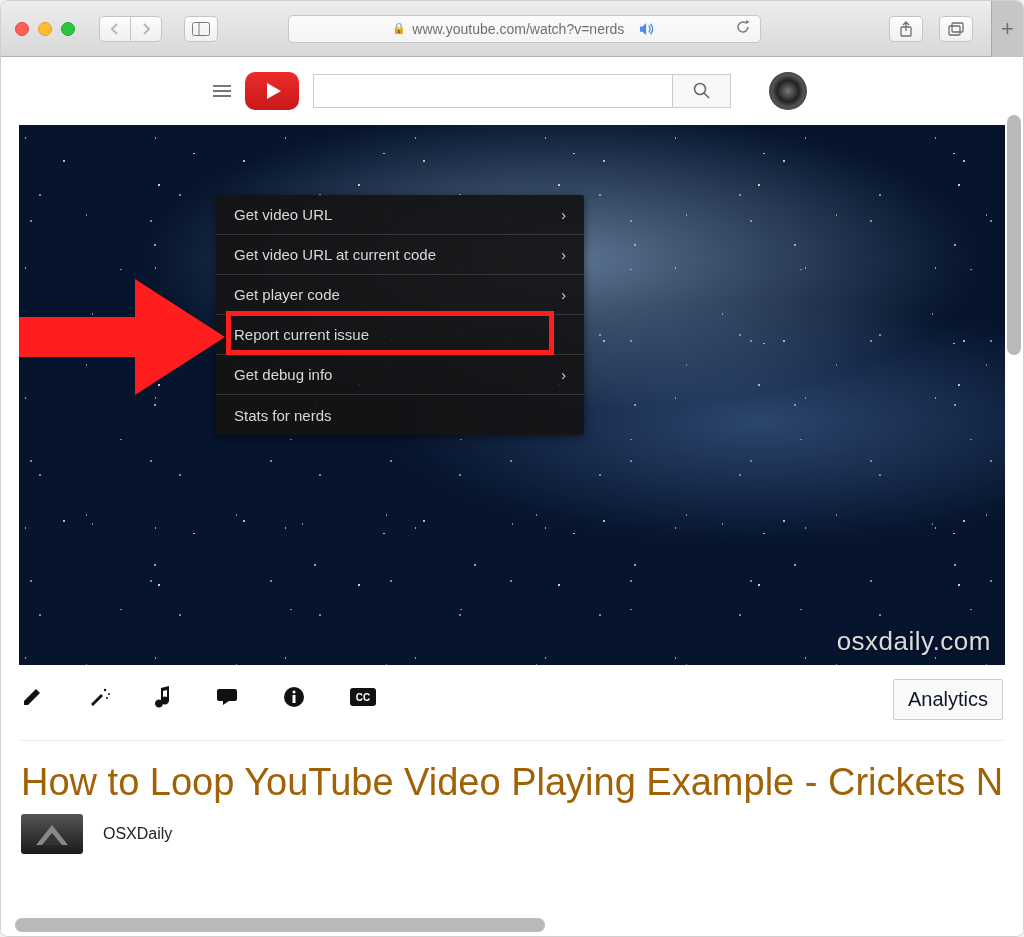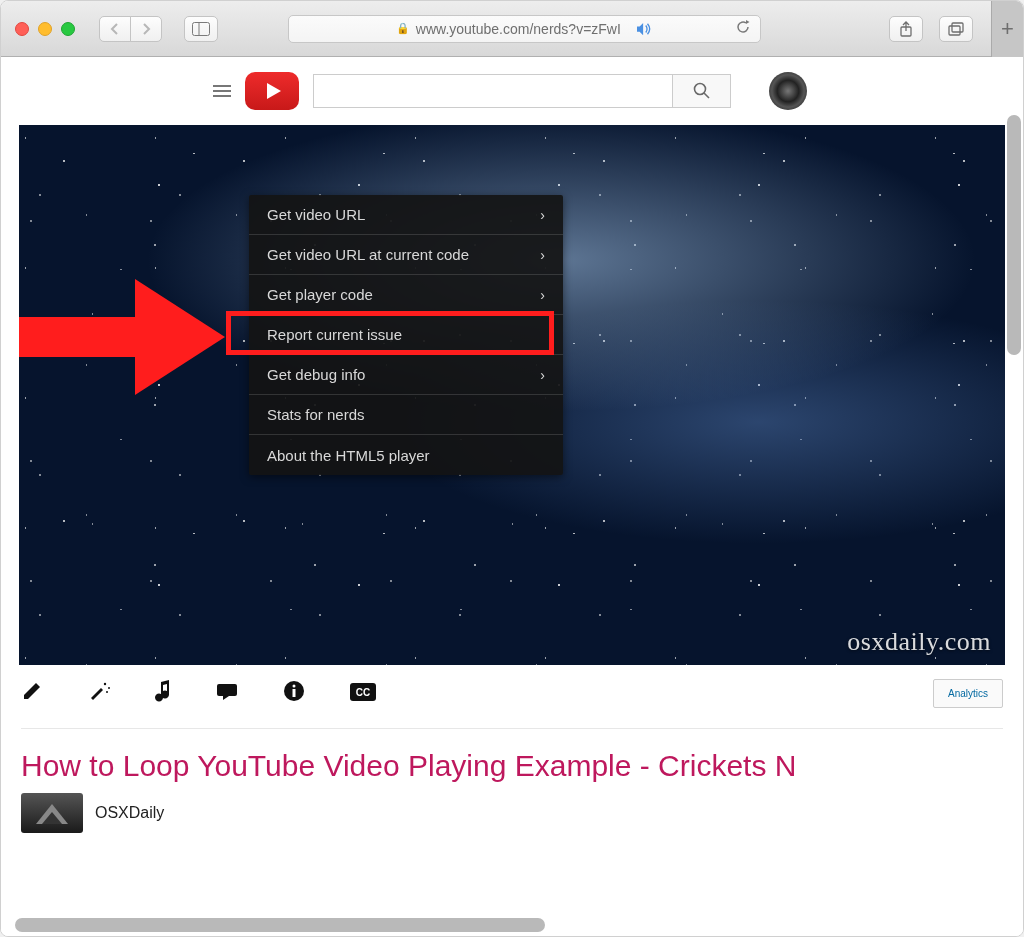--- a/index.html
+++ b/index.html
@@ -110,7 +110,7 @@
     </div>
     <div class="url-bar">
       <span class="lock">🔒</span>
-      <span>www.youtube.com/nerds?v=zFwI</span>
+      <span>www.youtube.com/watch?v=nerds</span>
       <svg class="snd" viewBox="0 0 20 16">
           <path d="M2 5 L5 5 L9 1 L9 15 L5 11 L2 11 Z" fill="#4a90e2"></path>
           <path d="M12 4 Q15 8 12 12" stroke="#4a90e2" stroke-width="1.5" fill="none"></path>

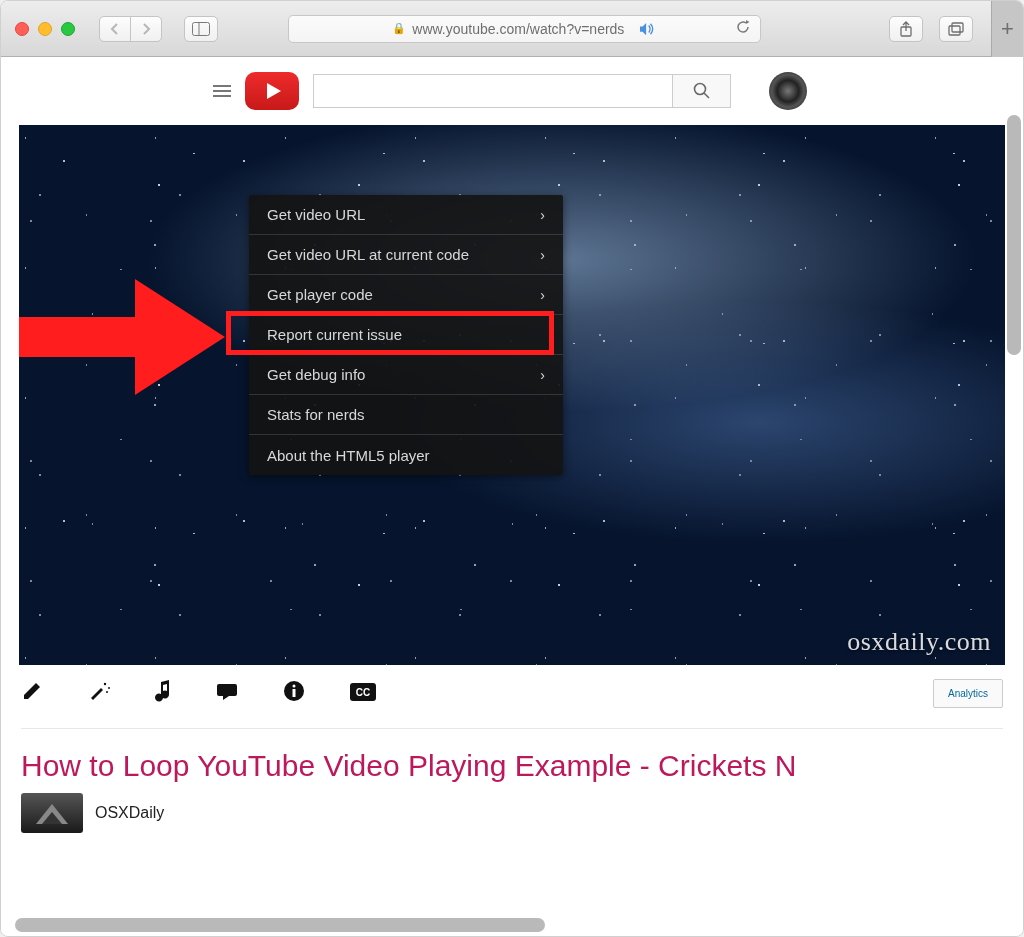--- a/index.html
+++ b/index.html
@@ -54,7 +54,7 @@
 }
 .watermark{position:absolute;right:14px;bottom:8px;color:rgba(255,255,255,.85);font-size:26px;letter-spacing:.5px;text-shadow:0 1px 3px rgba(0,0,0,.6);font-family:Liberation Serif, serif;}
 
-.context-menu{position:absolute;left:230px;top:70px;width:314px;background:rgba(20,20,20,.92);border-radius:2px;box-shadow:0 2px 8px rgba(0,0,0,.5);}
+.context-menu{position:absolute;left:197px;top:70px;width:368px;background:rgba(20,20,20,.92);border-radius:2px;box-shadow:0 2px 8px rgba(0,0,0,.5);}
 .cm-item{height:40px;display:flex;align-items:center;justify-content:space-between;padding:0 18px;color:#d8d8d8;font-size:15px;border-bottom:1px solid rgba(130,130,130,.3);cursor:pointer;}
 .cm-item:last-child{border-bottom:none;}
 .cm-item .chev{color:#d8d8d8;font-size:14px;}

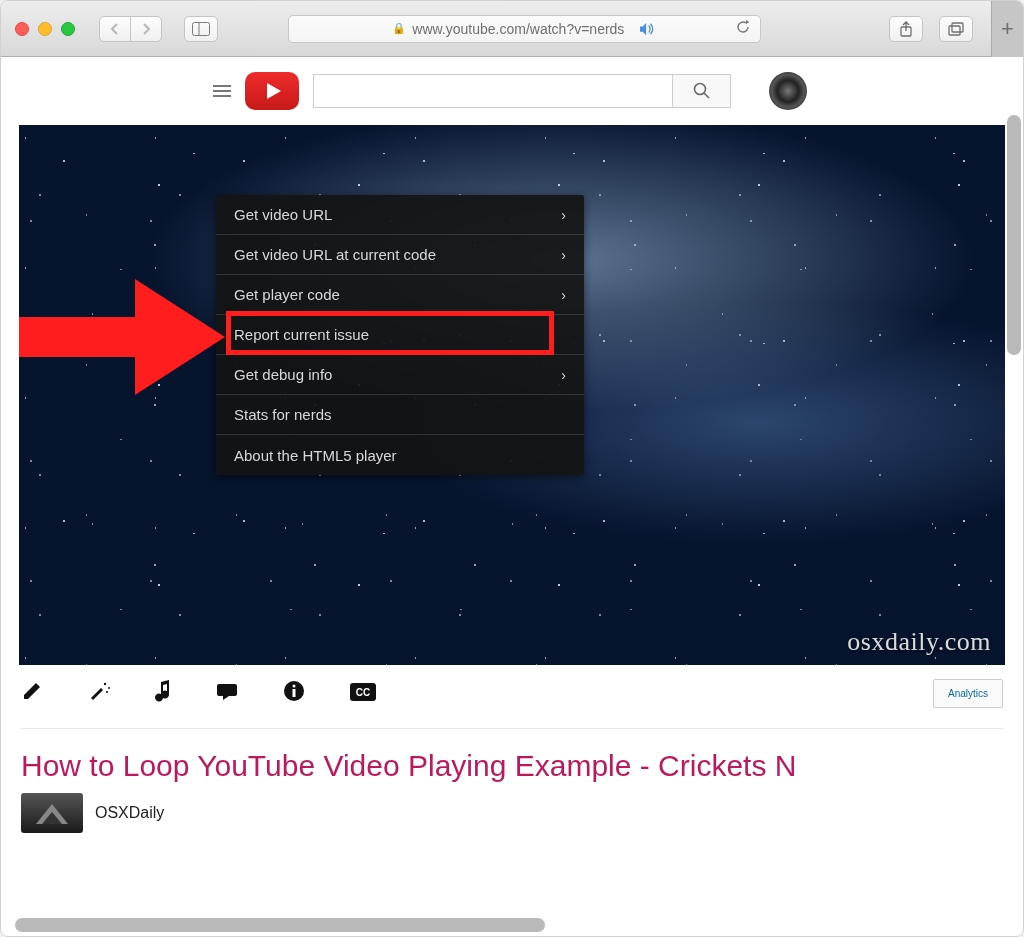--- a/index.html
+++ b/index.html
@@ -192,9 +192,6 @@
         <div class="cm-item">
           <span>Stats for nerds</span>
         </div>
-        <div class="cm-item">
-          <span>About the HTML5 player</span>
-        </div>
       </div>
 
       <div class="cm-highlight"></div>

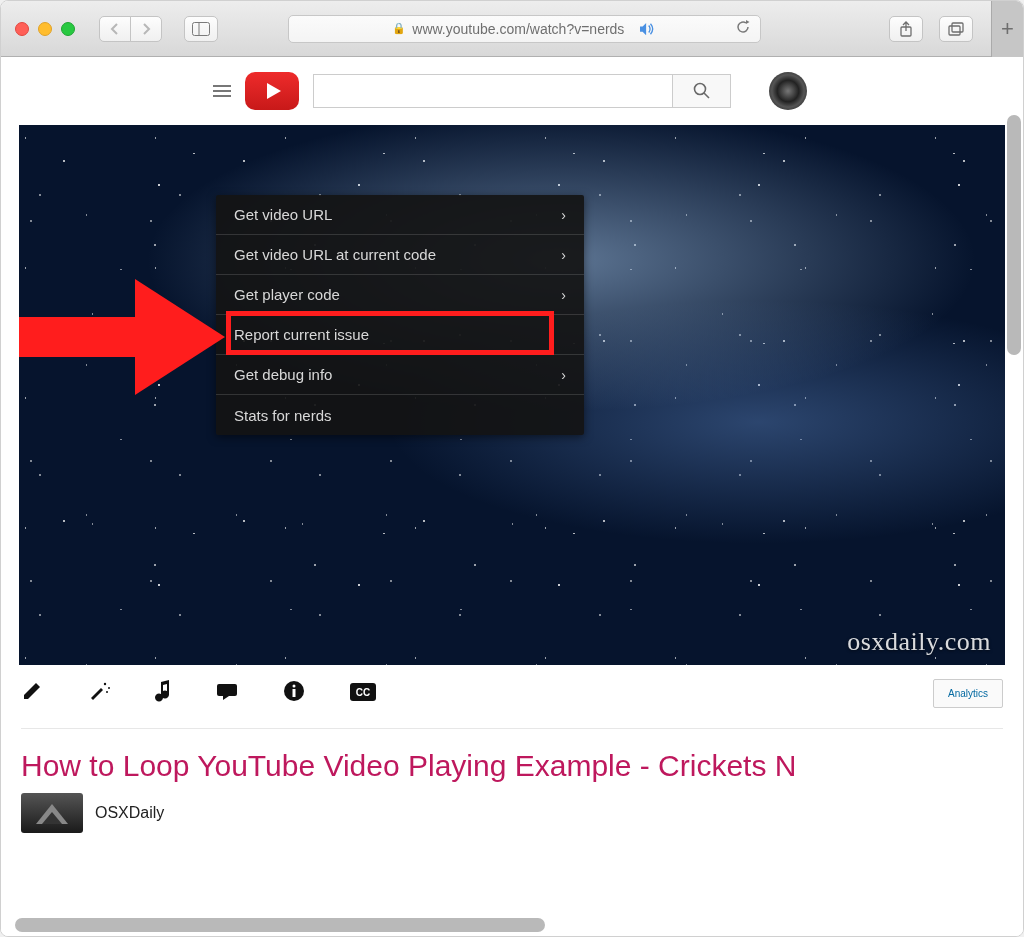--- a/index.html
+++ b/index.html
@@ -52,7 +52,7 @@
  radial-gradient(circle at 5% 10%, rgba(255,255,255,.6) 1px, transparent 1px);
  background-size:100% 100%,100% 100%,120px 120px,180px 180px,150px 150px,200px 200px,160px 160px,170px 170px,140px 140px,190px 190px,210px 210px,130px 130px;
 }
-.watermark{position:absolute;right:14px;bottom:8px;color:rgba(255,255,255,.85);font-size:26px;letter-spacing:.5px;text-shadow:0 1px 3px rgba(0,0,0,.6);font-family:Liberation Serif, serif;}
+.watermark{position:absolute;right:14px;bottom:8px;color:rgba(255,255,255,.85);font-size:26px;letter-spacing:.5px;text-shadow:0 1px 3px rgba(0,0,0,.6);}
 
 .context-menu{position:absolute;left:197px;top:70px;width:368px;background:rgba(20,20,20,.92);border-radius:2px;box-shadow:0 2px 8px rgba(0,0,0,.5);}
 .cm-item{height:40px;display:flex;align-items:center;justify-content:space-between;padding:0 18px;color:#d8d8d8;font-size:15px;border-bottom:1px solid rgba(130,130,130,.3);cursor:pointer;}

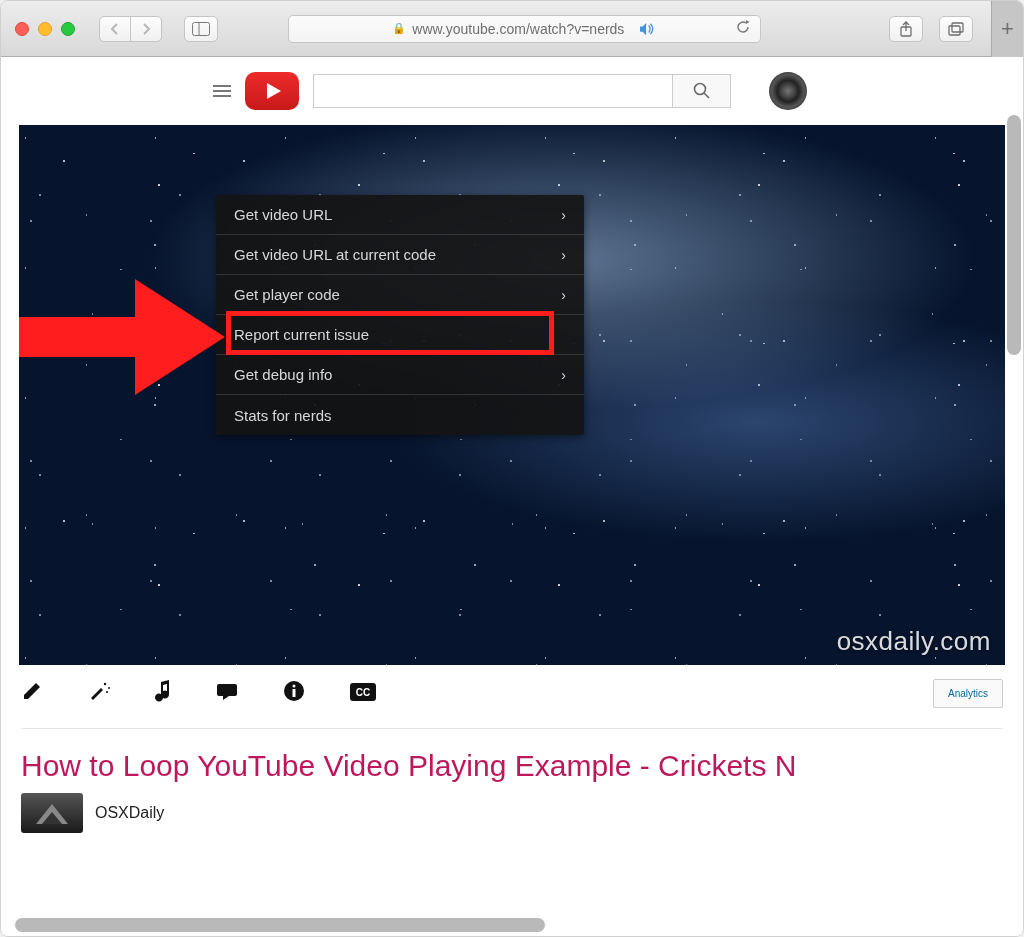--- a/index.html
+++ b/index.html
@@ -65,7 +65,7 @@
 .arrow-shaft{position:absolute;left:0;top:38px;width:130px;height:40px;background:#ff1d1d;}
 .arrow-head{position:absolute;left:120px;top:0;width:0;height:0;border-left:90px solid #ff1d1d;border-top:58px solid transparent;border-bottom:58px solid transparent;}
 
-.action-row{display:flex;align-items:flex-end;padding:14px 20px;gap:44px;}
+.action-row{display:flex;align-items:center;padding:14px 20px;gap:44px;}
 .action-row .ic{font-size:22px;color:#111;}
 .action-row .spacer{flex:1;}
 .pill-btn{border:1px solid #ccc;background:#fafafa;padding:8px 14px;font-size:10px;color:#0369a1;border-radius:2px;cursor:pointer;}

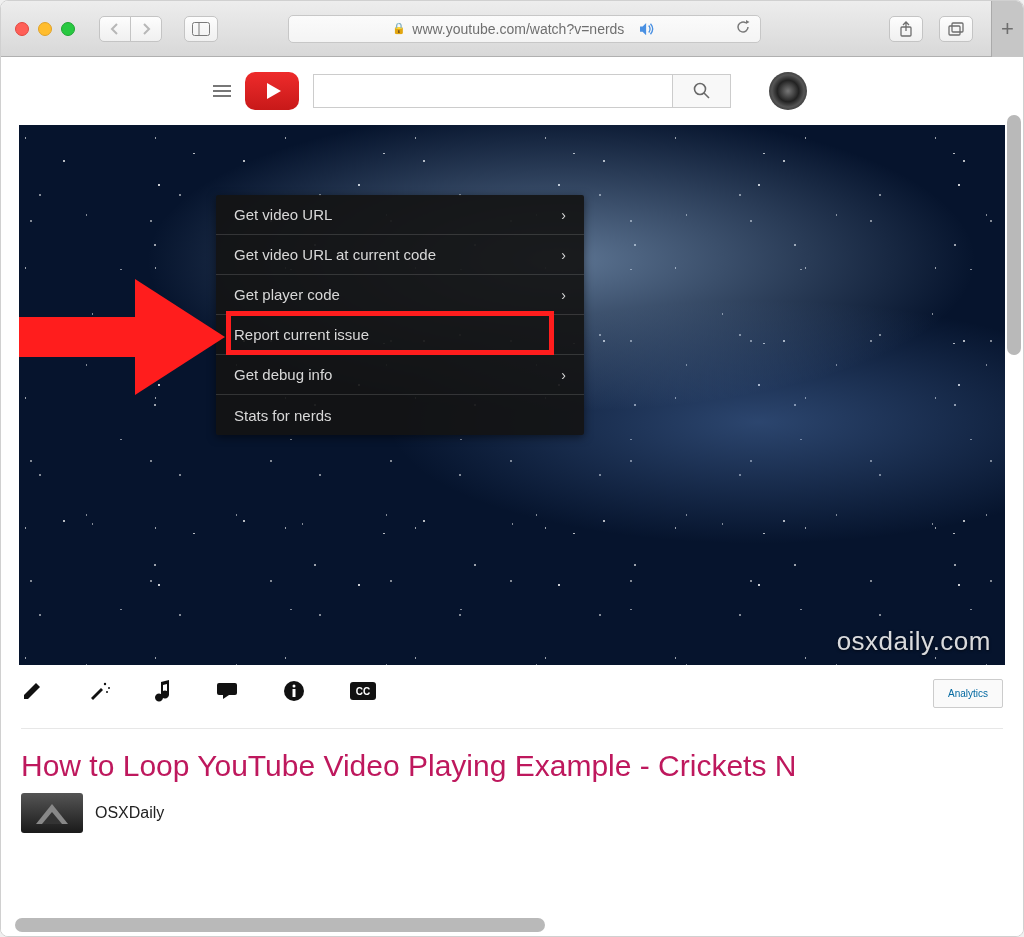--- a/index.html
+++ b/index.html
@@ -68,7 +68,7 @@
 .action-row{display:flex;align-items:center;padding:14px 20px;gap:44px;}
 .action-row .ic{font-size:22px;color:#111;}
 .action-row .spacer{flex:1;}
-.pill-btn{border:1px solid #ccc;background:#fafafa;padding:8px 14px;font-size:10px;color:#0369a1;border-radius:2px;cursor:pointer;}
+.pill-btn{border:1px solid #ccc;background:#fafafa;padding:8px 14px;font-size:20px;color:#0f172a;border-radius:2px;cursor:pointer;}
 .divider{height:1px;background:#e7e7e7;margin:6px 20px 10px;}
 
 .video-title{font-size:30px;color:#be185d;padding:10px 20px 6px; white-space:nowrap; overflow:hidden;}

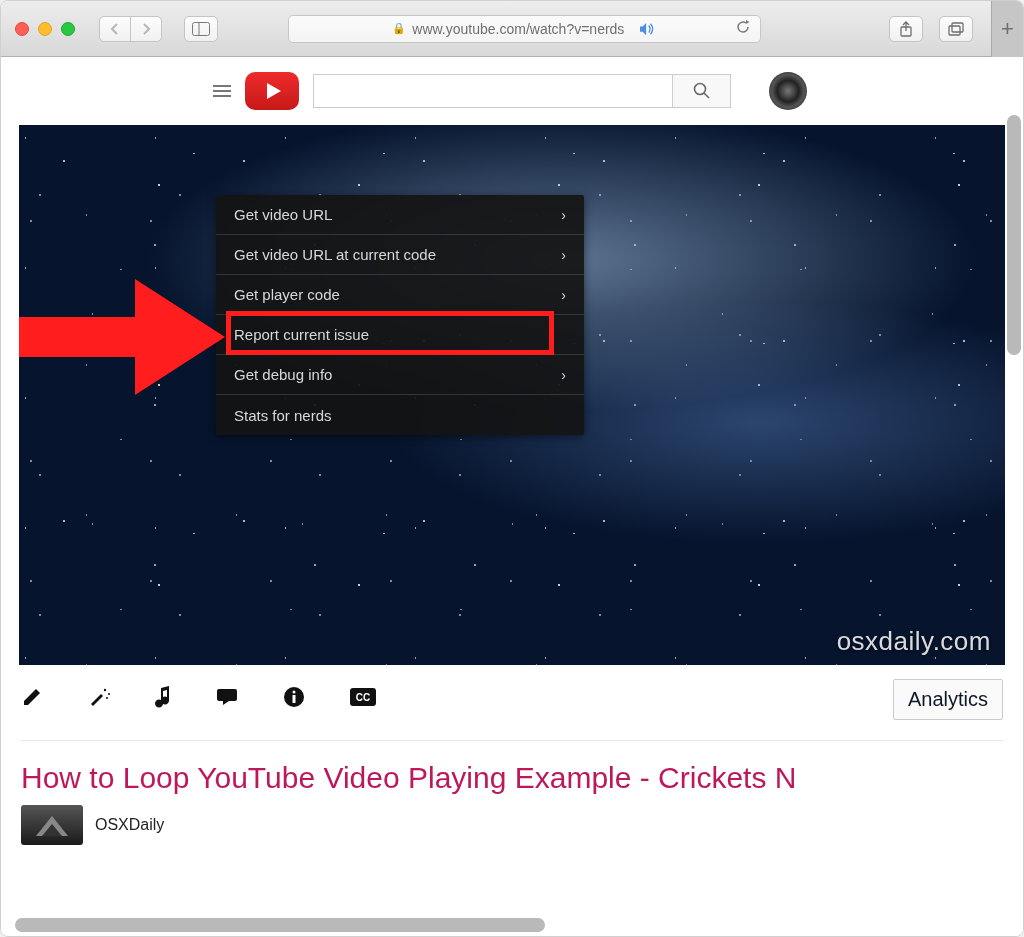--- a/index.html
+++ b/index.html
@@ -71,7 +71,7 @@
 .pill-btn{border:1px solid #ccc;background:#fafafa;padding:8px 14px;font-size:20px;color:#0f172a;border-radius:2px;cursor:pointer;}
 .divider{height:1px;background:#e7e7e7;margin:6px 20px 10px;}
 
-.video-title{font-size:30px;color:#be185d;padding:10px 20px 6px; white-space:nowrap; overflow:hidden;}
+.video-title{font-size:38px;color:#a16207;padding:10px 20px 6px; white-space:nowrap; overflow:hidden;}
 .channel-row{display:flex;align-items:center;gap:12px;padding:4px 20px;}
 .channel-thumb{width:62px;height:40px;background:linear-gradient(#555,#1a1a1a);border-radius:3px;display:flex;align-items:center;justify-content:center;overflow:hidden;}
 .channel-name{font-size:16px;color:#222;font-weight:500;}

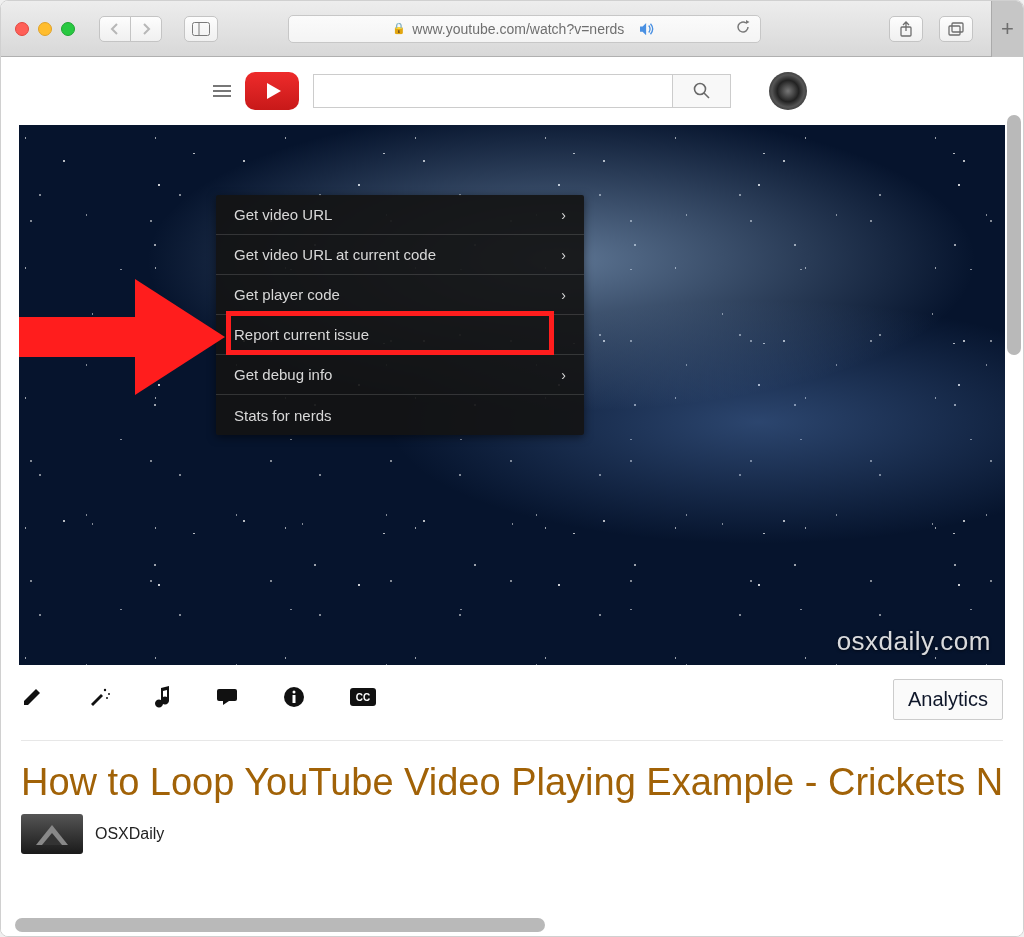--- a/index.html
+++ b/index.html
@@ -72,7 +72,7 @@
 .divider{height:1px;background:#e7e7e7;margin:6px 20px 10px;}
 
 .video-title{font-size:38px;color:#a16207;padding:10px 20px 6px; white-space:nowrap; overflow:hidden;}
-.channel-row{display:flex;align-items:center;gap:12px;padding:4px 20px;}
+.channel-row{display:flex;align-items:center;gap:20px;padding:4px 20px;}
 .channel-thumb{width:62px;height:40px;background:linear-gradient(#555,#1a1a1a);border-radius:3px;display:flex;align-items:center;justify-content:center;overflow:hidden;}
 .channel-name{font-size:16px;color:#222;font-weight:500;}
 

